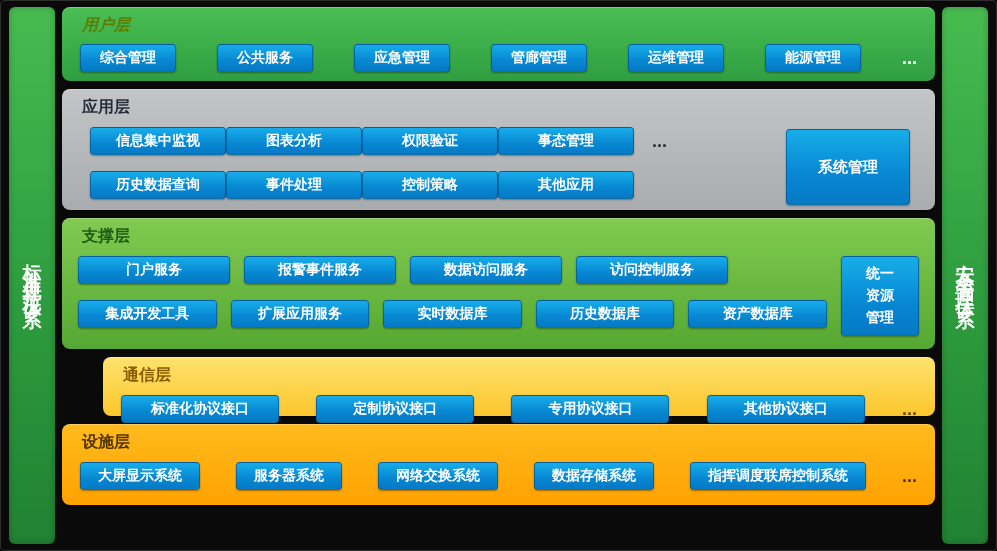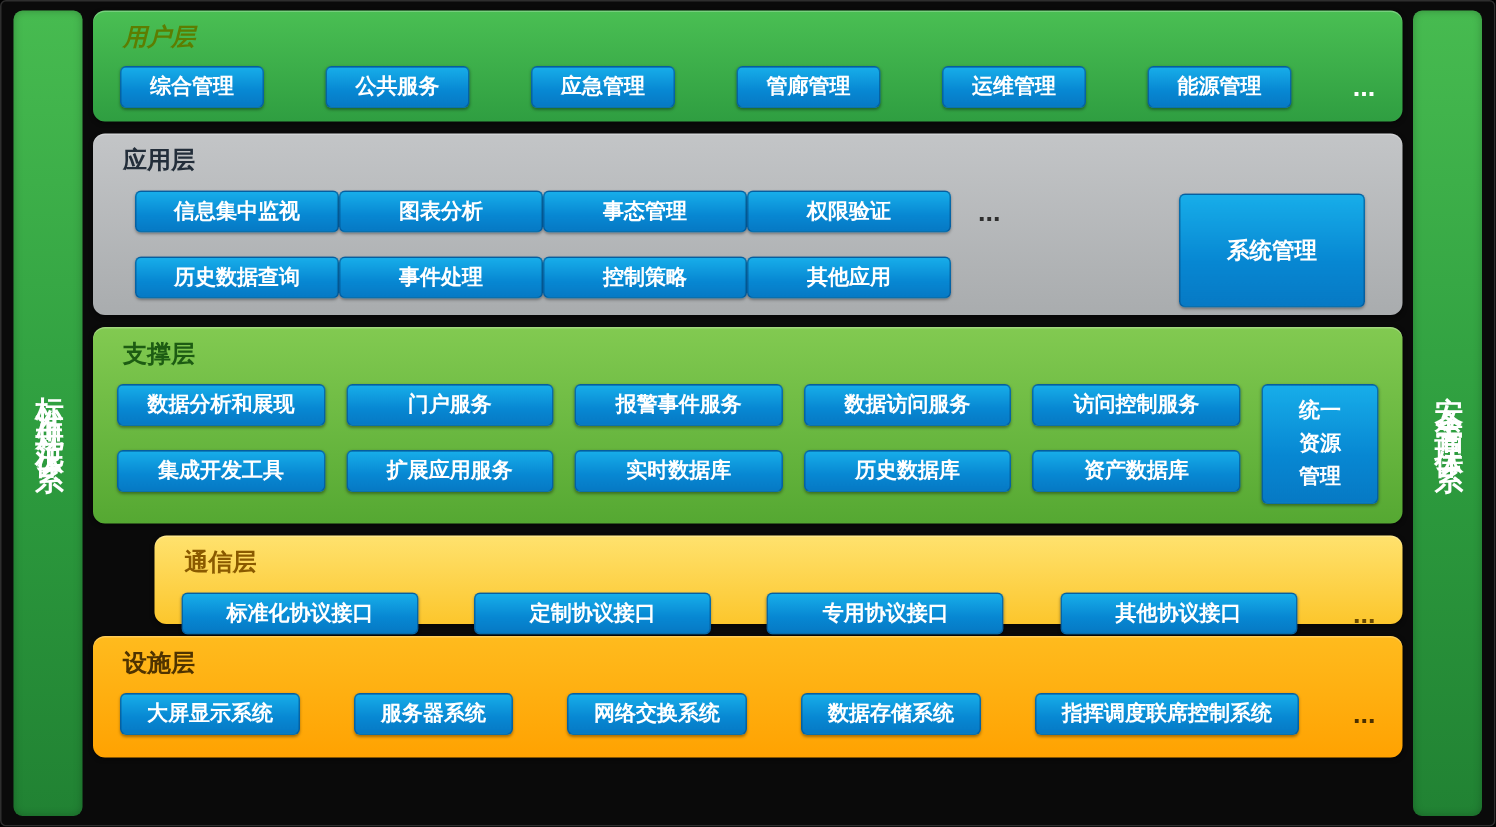--- a/index.html
+++ b/index.html
@@ -143,8 +143,8 @@
           <div class="btn-row app-row">
             <button class="blue-btn">信息集中监视</button>
             <button class="blue-btn">图表分析</button>
+            <button class="blue-btn">权限验证</button>
             <button class="blue-btn">事态管理</button>
-            <button class="blue-btn">权限验证</button>
             <span class="ellipsis dark">...</span>
           </div>
           <div class="btn-row app-row">

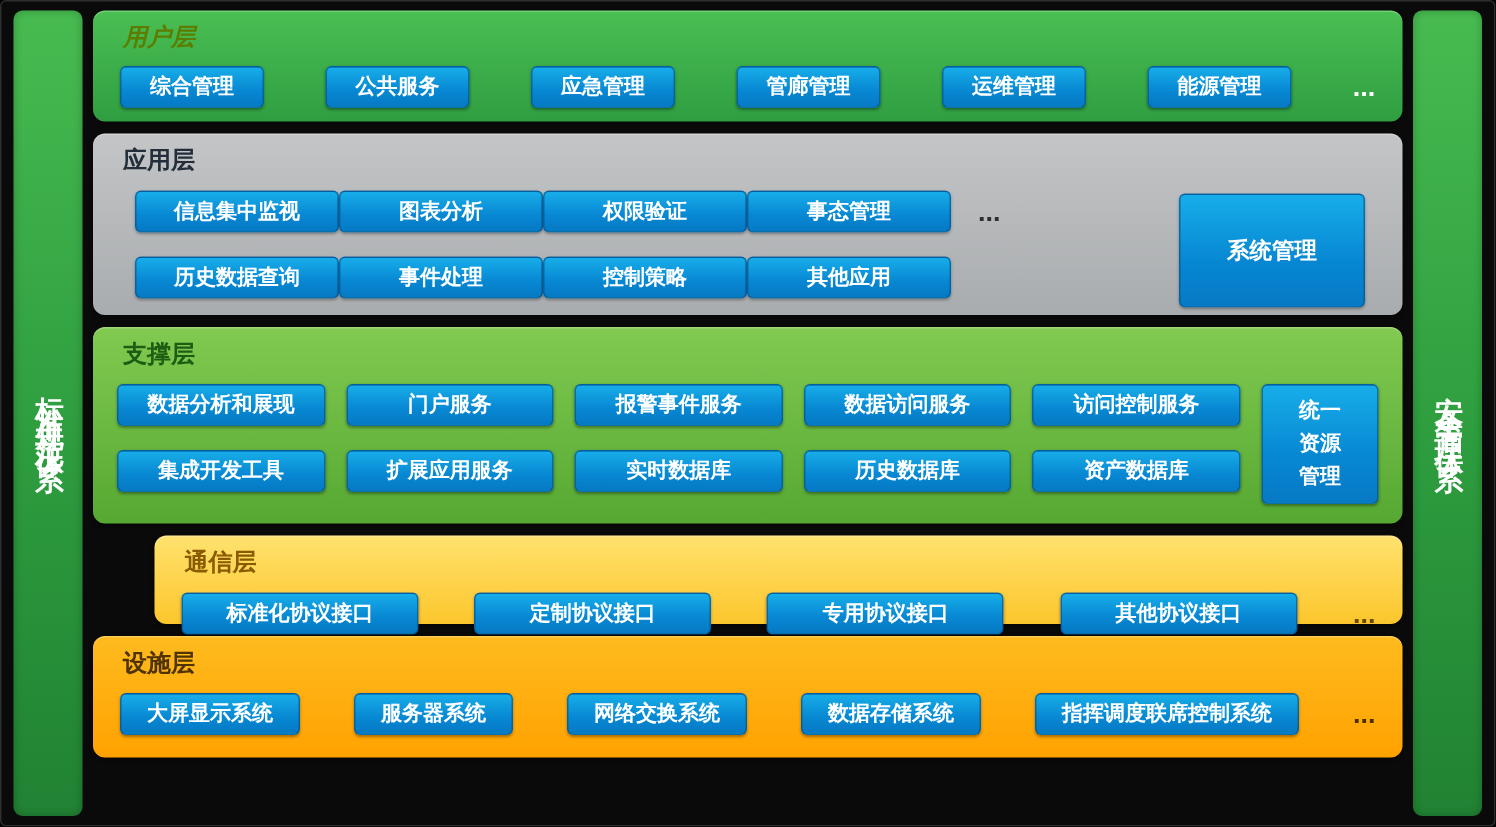--- a/index.html
+++ b/index.html
@@ -165,7 +165,6 @@
       <div class="support-content">
         <div class="support-left">
           <div class="btn-row support-row">
-            <button class="blue-btn">数据分析和展现</button>
             <button class="blue-btn">门户服务</button>
             <button class="blue-btn">报警事件服务</button>
             <button class="blue-btn">数据访问服务</button>

